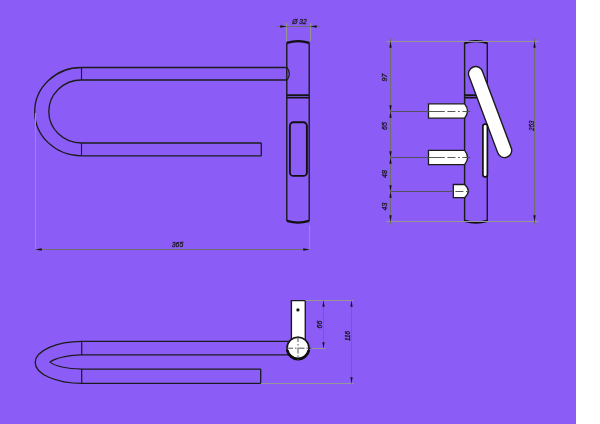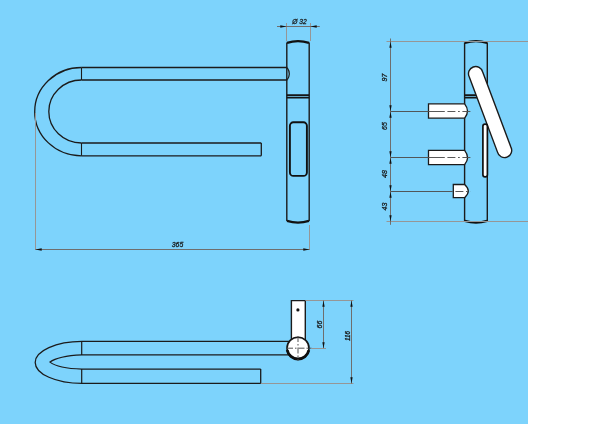--- a/index.html
+++ b/index.html
@@ -3,7 +3,7 @@
 <meta charset="utf-8">
 <style>
   html,body{margin:0;padding:0;background:#ffffff;}
-  .page{width:528px;height:424px;position:relative;background:#7dd3fc;overflow:hidden;transform:translateZ(0);will-change:transform;}
+  .page{width:576px;height:424px;position:relative;background:#8b5cf6;overflow:hidden;transform:translateZ(0);will-change:transform;}
   text{font-family:"Liberation Sans",sans-serif;font-style:italic;fill:#161616;stroke:#161616;stroke-width:0.28px;-webkit-font-smoothing:antialiased;}
   body{-webkit-font-smoothing:antialiased;}
 </style>

